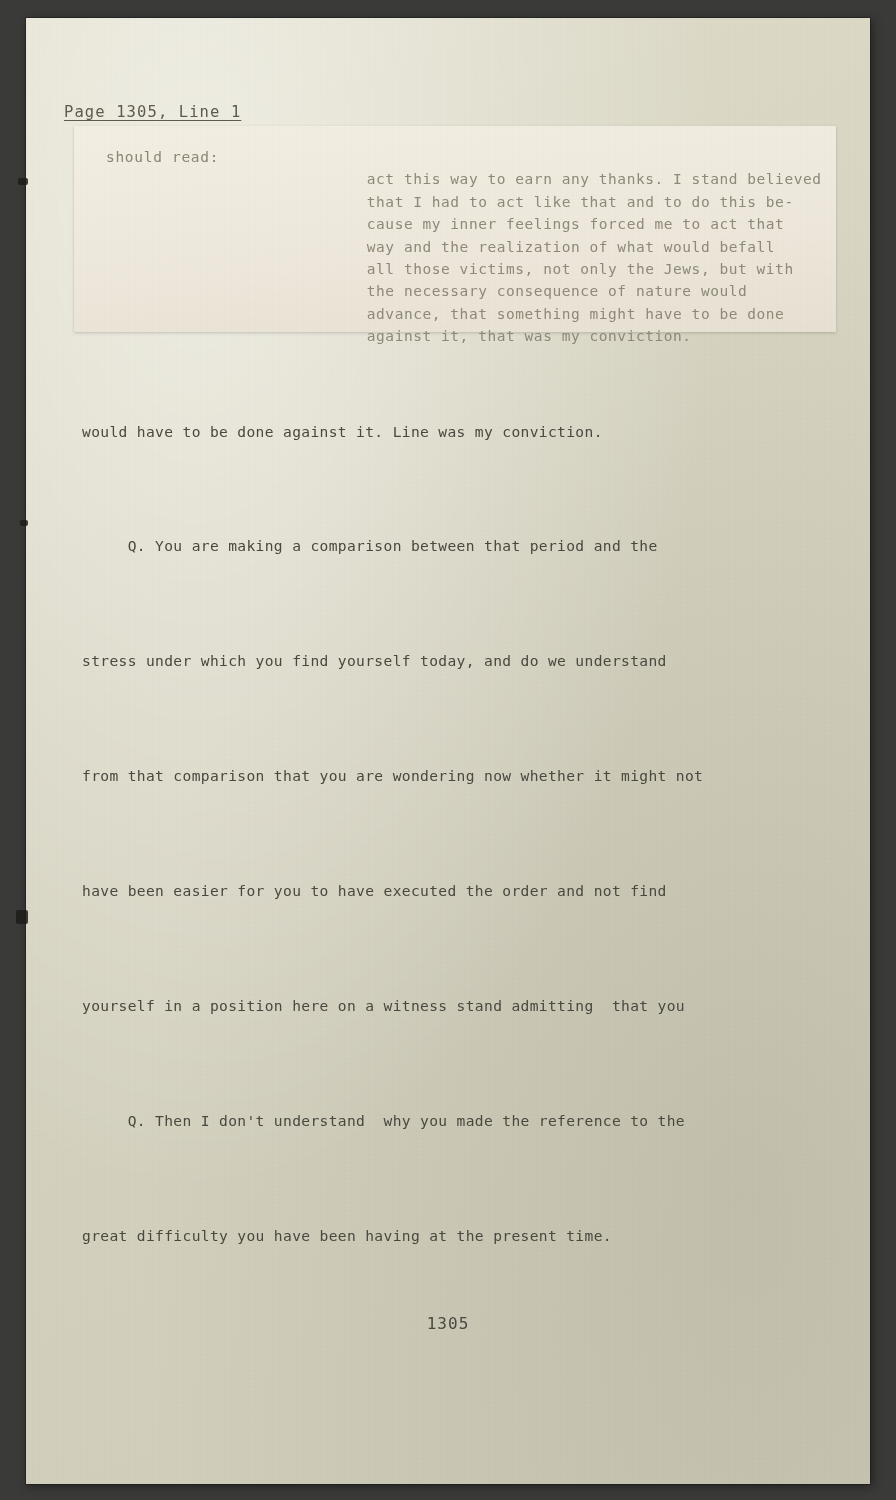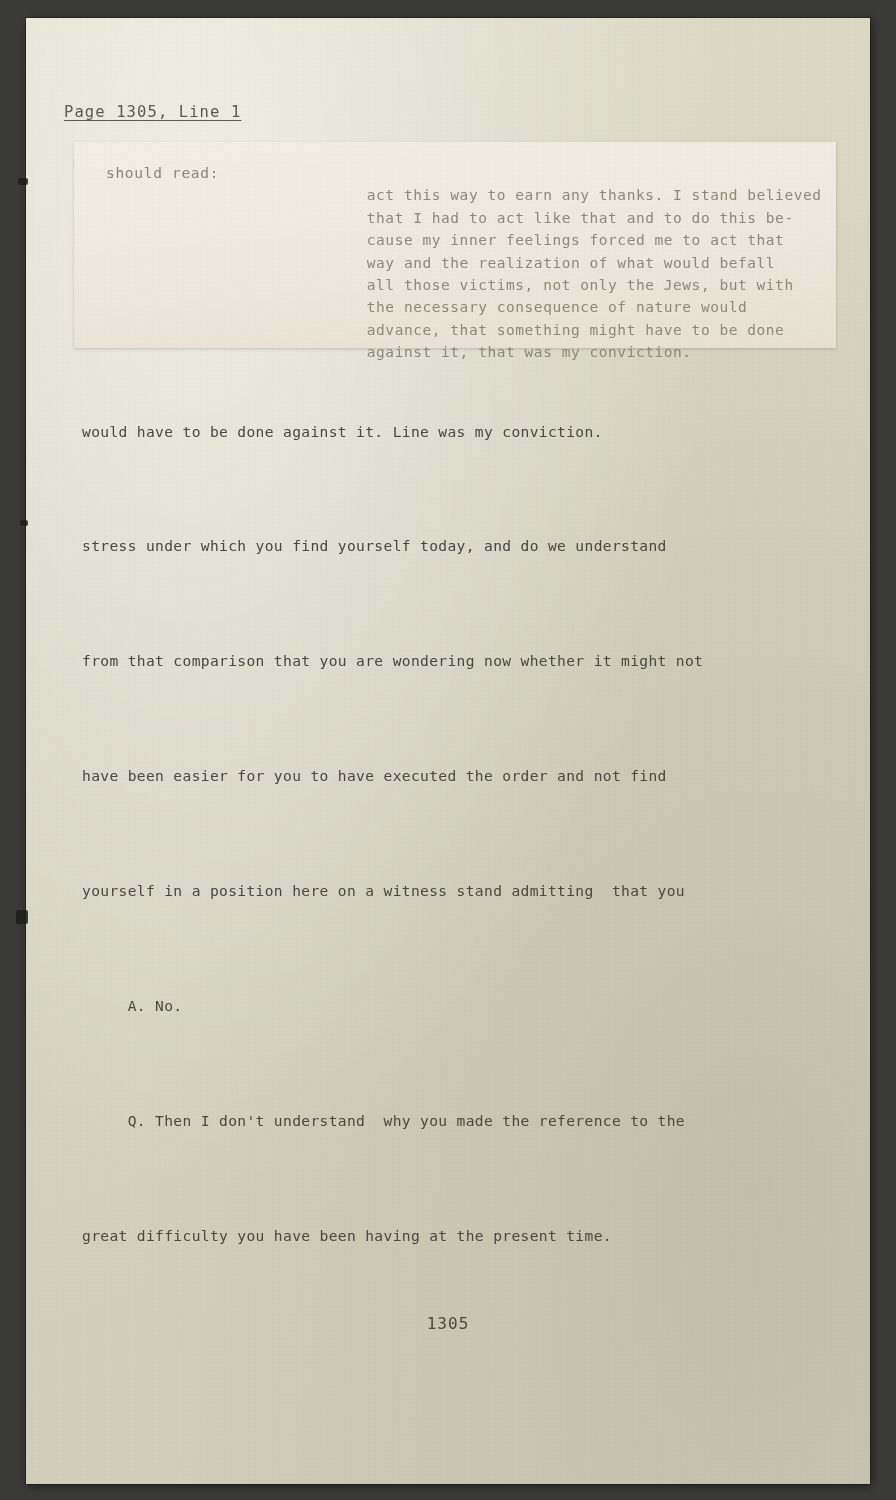--- a/index.html
+++ b/index.html
@@ -82,7 +82,7 @@
   .paste-slip {
     position: absolute;
     left: 48px;
-    top: 124px;
+    top: 108px;
     width: 762px;
     height: 206px;
     background: #efeade;

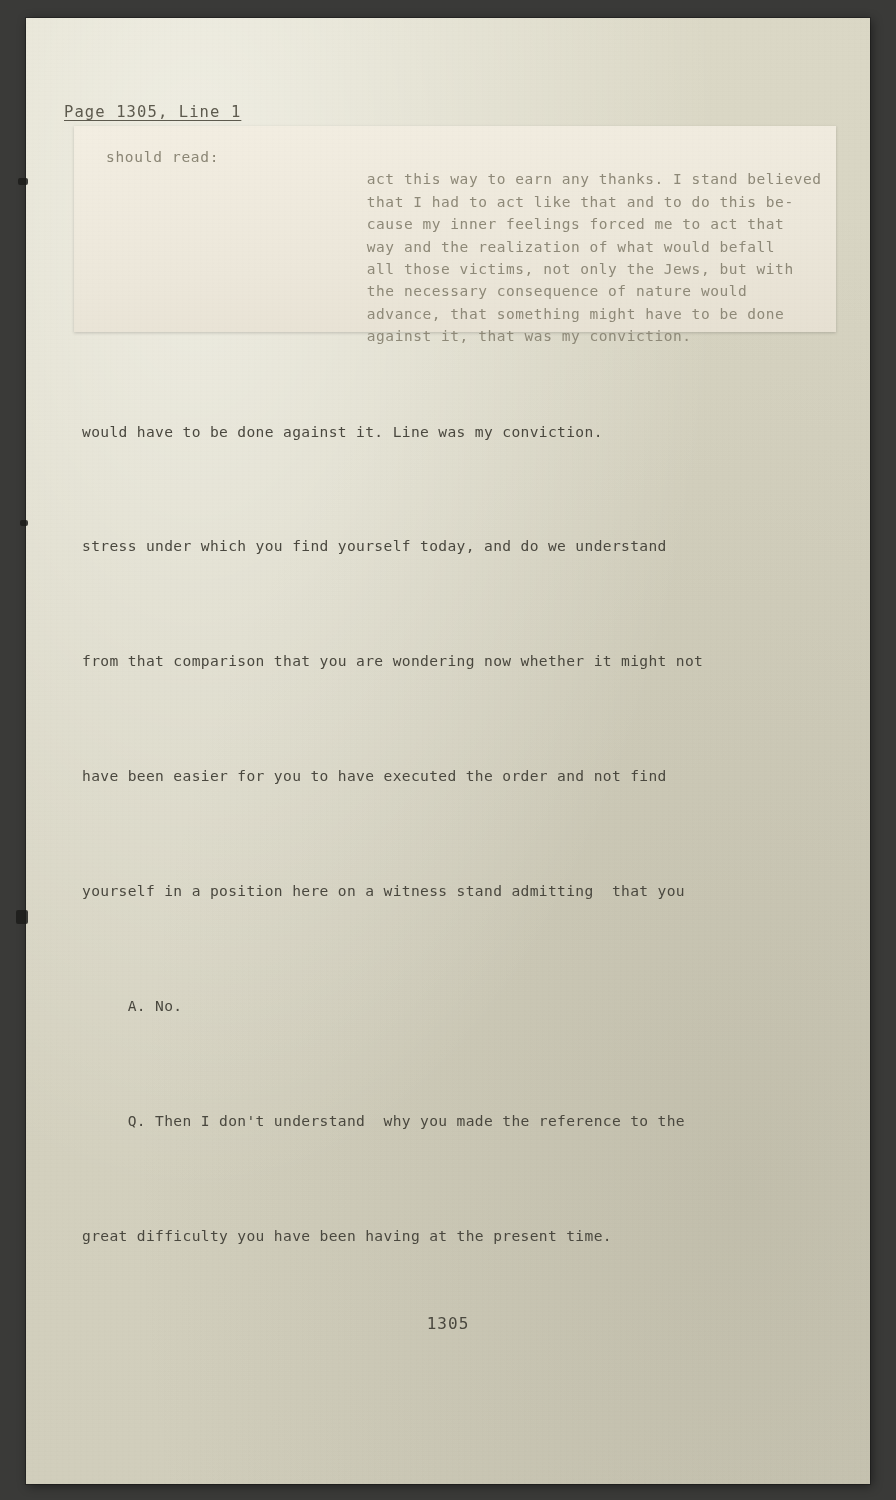--- a/index.html
+++ b/index.html
@@ -161,6 +161,7 @@
 
       <div class="body-text">
         <span class="ln">would have to be done against it. Line was my conviction.</span>
+        <span class="ln">     Q. You are making a comparison between that period and the</span>
         <span class="ln">stress under which you find yourself today, and do we understand</span>
         <span class="ln">from that comparison that you are wondering now whether it might not</span>
         <span class="ln">have been easier for you to have executed the order and not find</span>

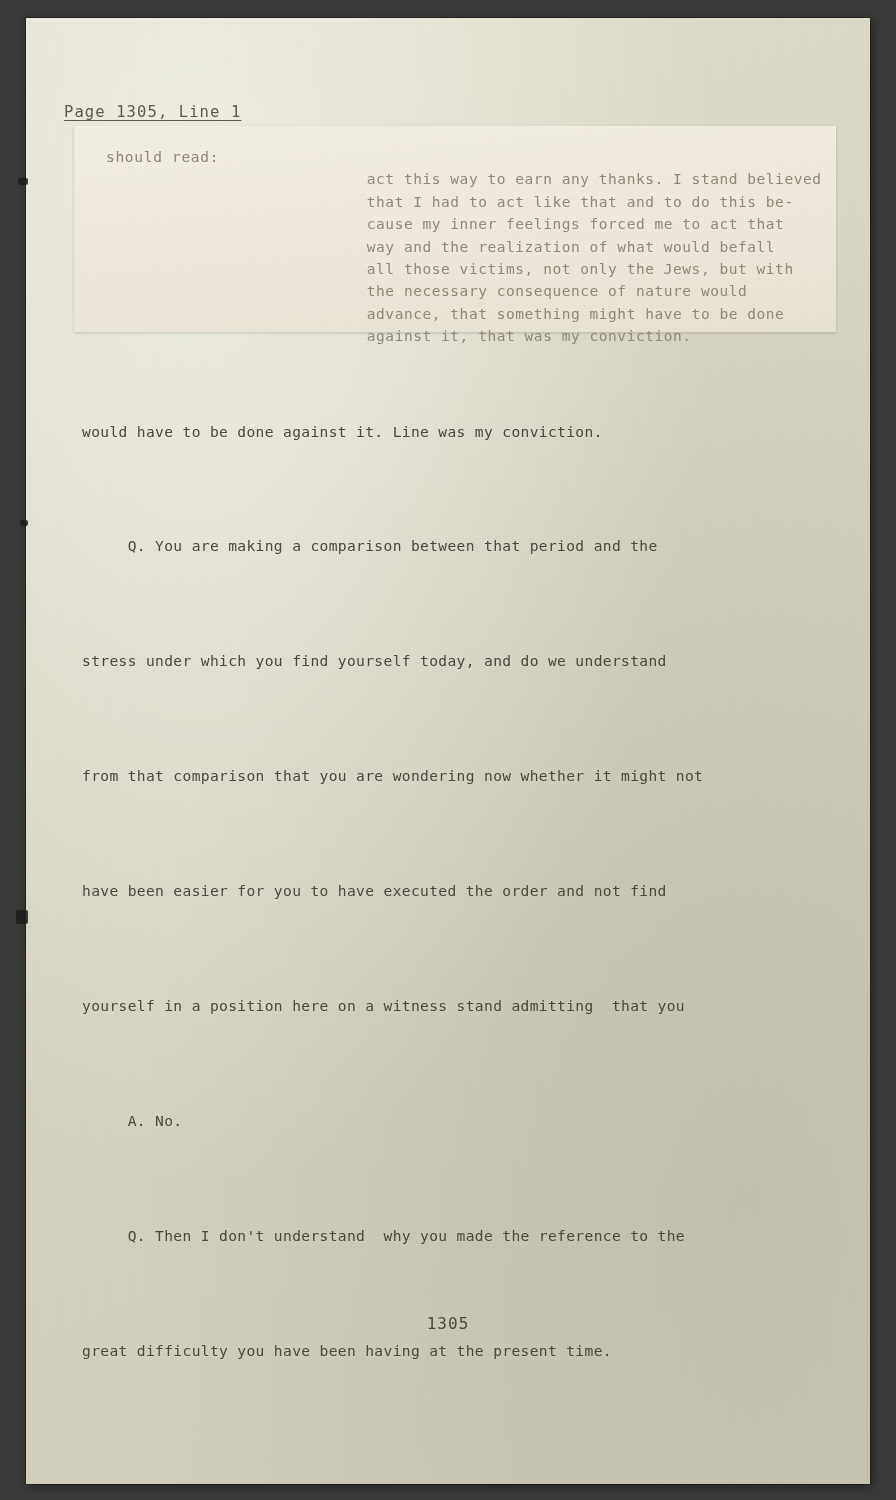--- a/index.html
+++ b/index.html
@@ -166,7 +166,6 @@
         <span class="ln">from that comparison that you are wondering now whether it might not</span>
         <span class="ln">have been easier for you to have executed the order and not find</span>
         <span class="ln">yourself in a position here on a witness stand admitting  that you</span>
-        <span class="ln">     A. No.</span>
         <span class="ln">     Q. Then I don't understand  why you made the reference to the</span>
         <span class="ln">great difficulty you have been having at the present time.</span>
         

